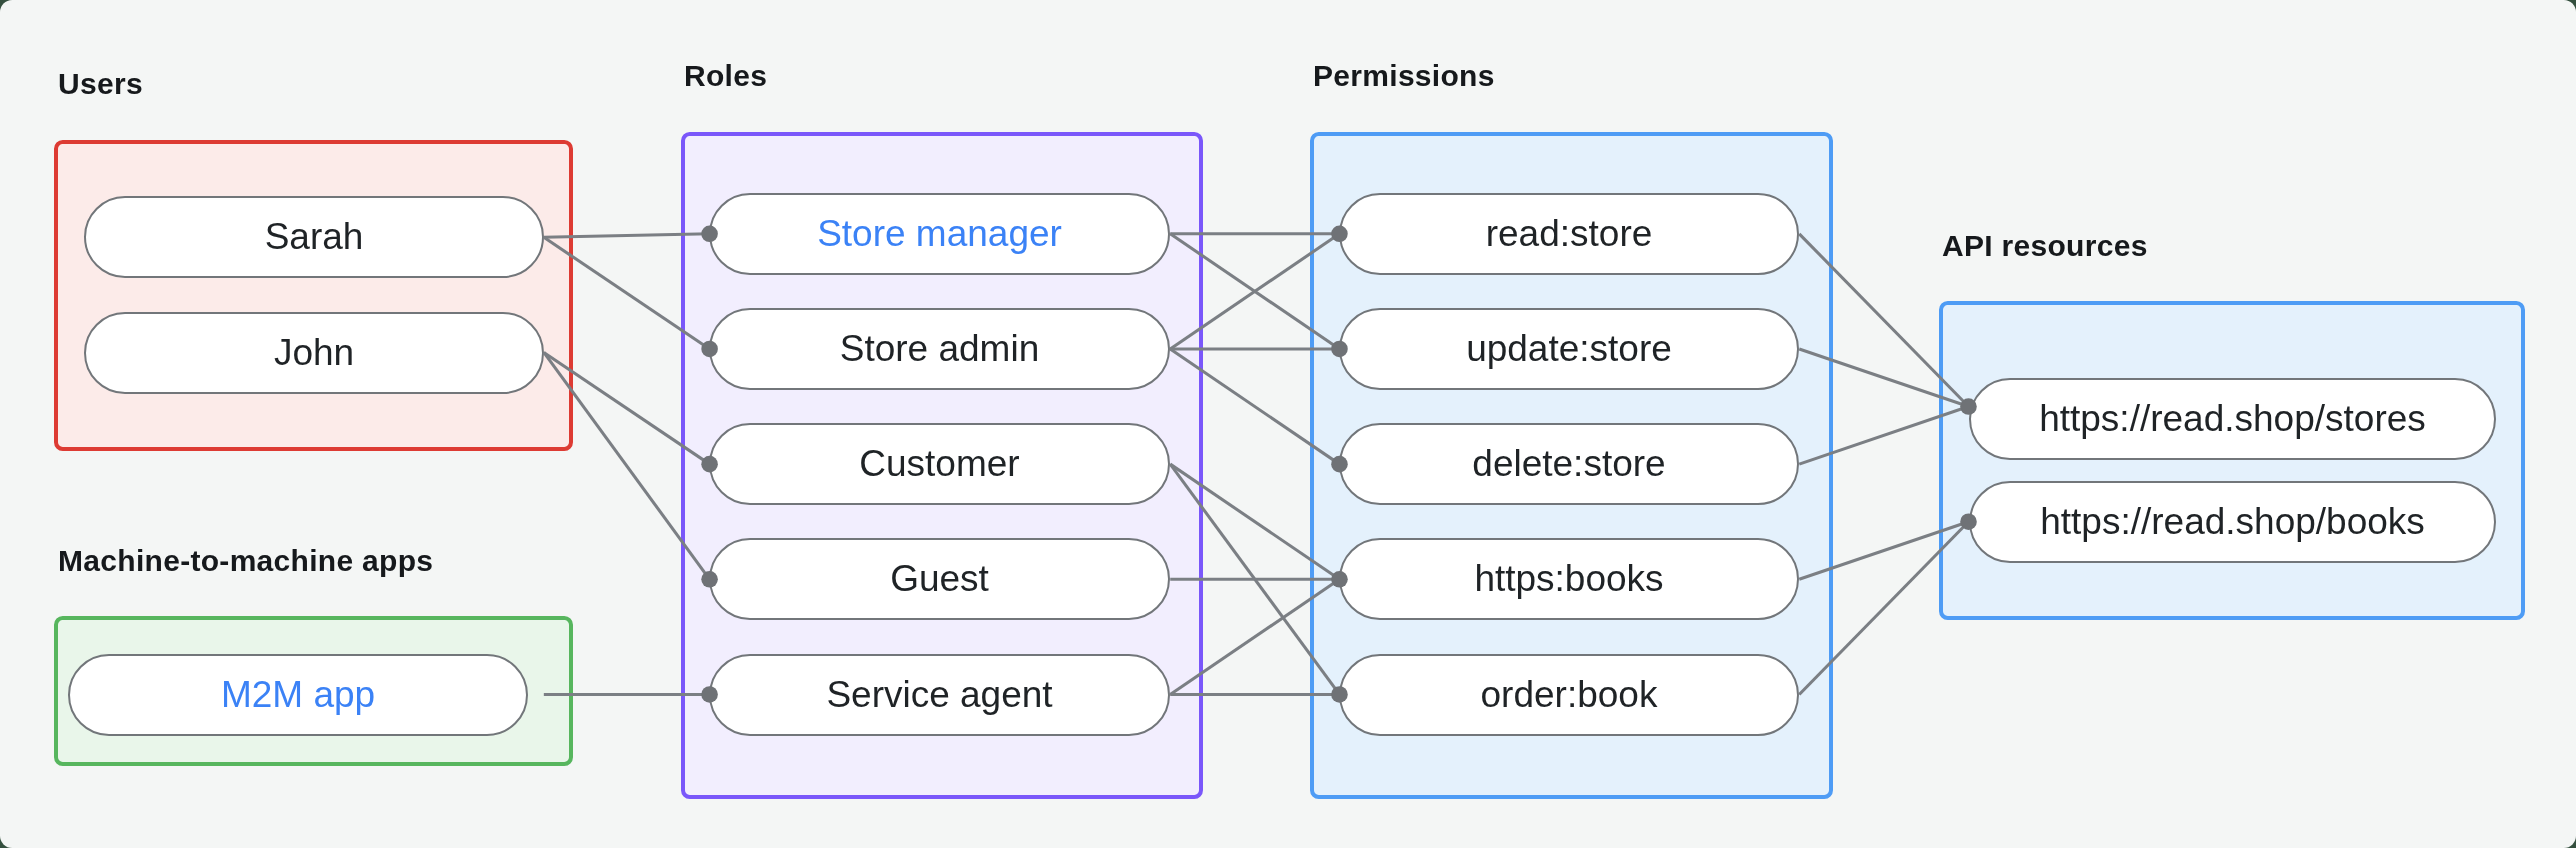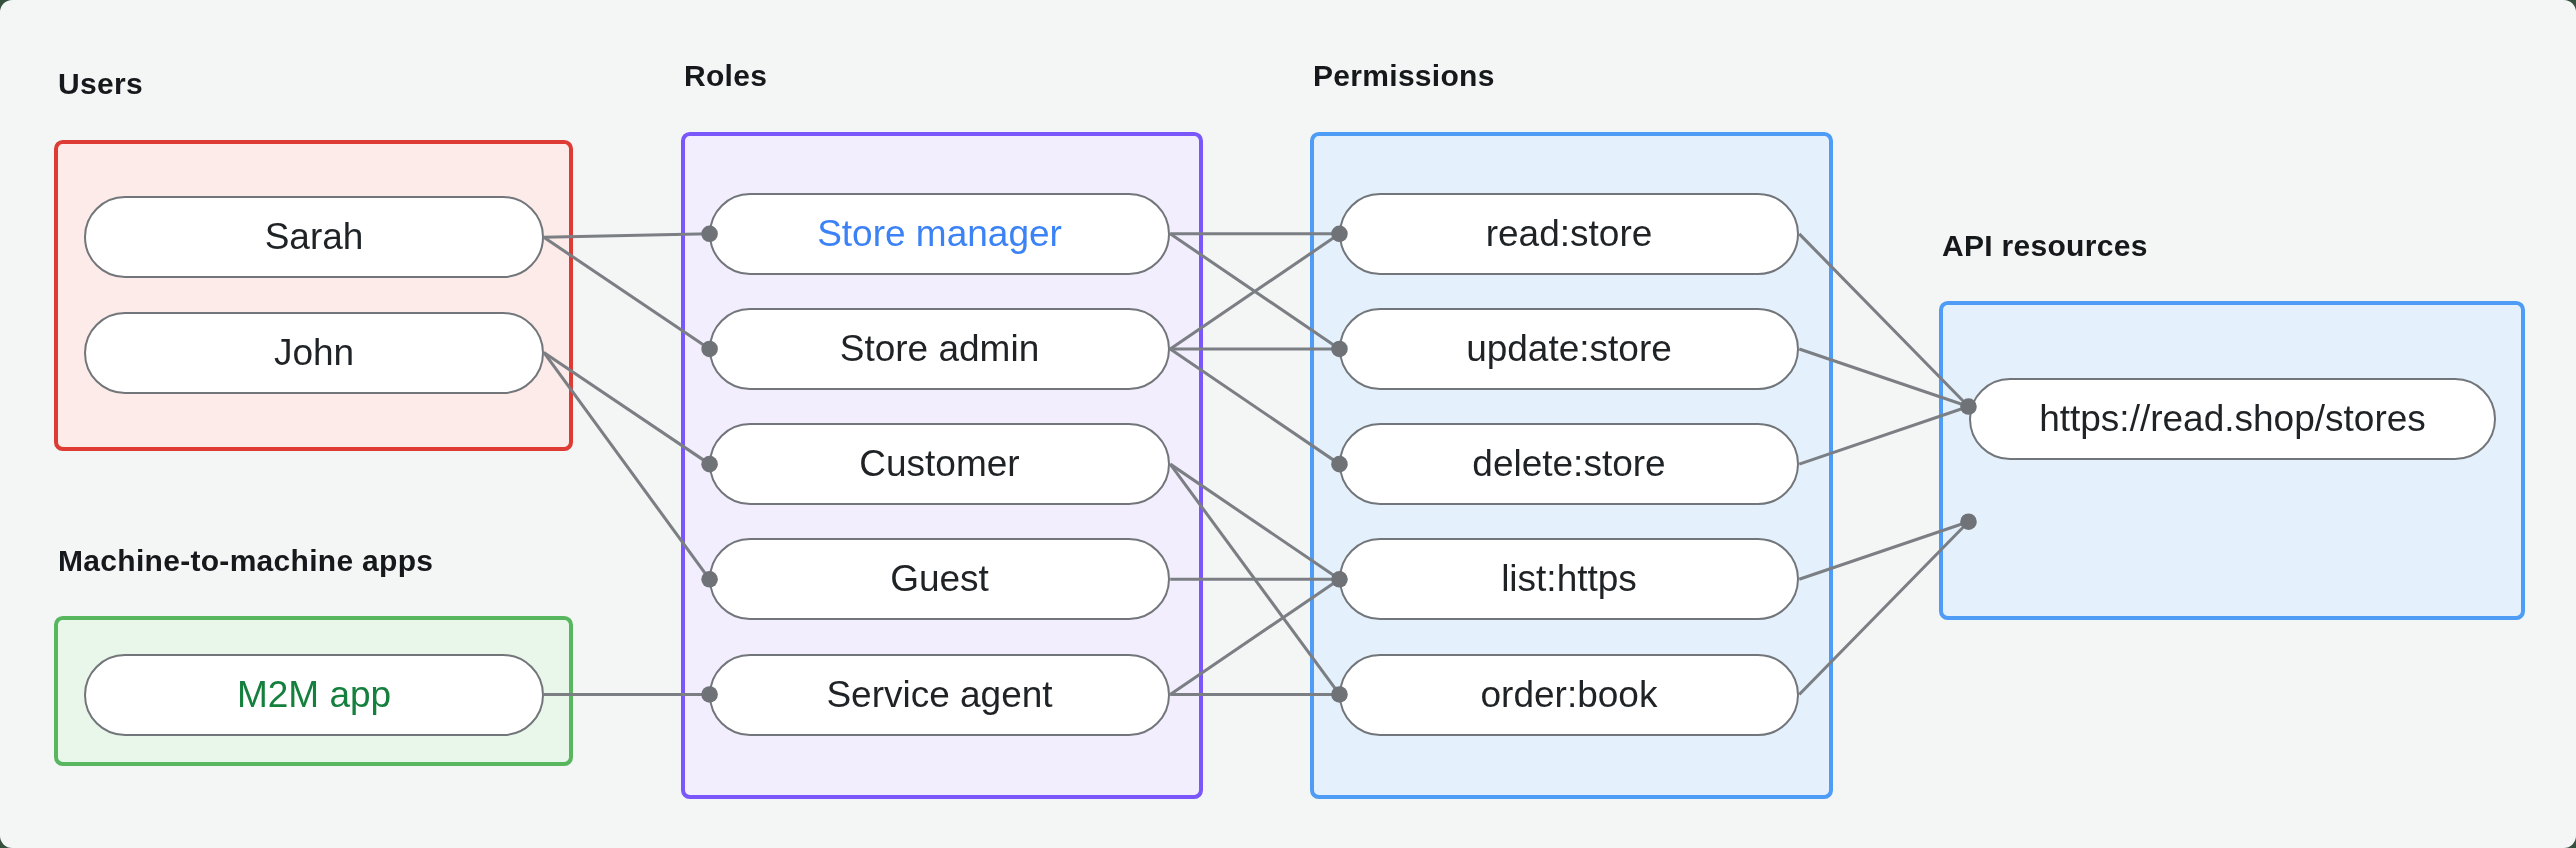--- a/index.html
+++ b/index.html
@@ -121,6 +121,7 @@
     <div class="group-box" style="left: 1939px; top: 301px; width: 586px; height: 319px; border-color: rgb(78, 156, 245); background: rgb(228, 241, 252);"></div>
     <div class="group-label" style="left: 1942px; top: 223px;">API resources</div>
     <div class="pill" style="left: 1969px; top: 366px; width: 527px; border-color: rgb(114, 118, 122); background: rgb(255, 255, 255); color: rgb(31, 35, 38); margin-top: 12px;">https://read.shop/stores</div>
+    <div class="pill" style="left: 1969px; top: 481px; width: 527px; border-color: rgb(114, 118, 122); background: rgb(255, 255, 255); color: rgb(31, 35, 38);">https://read.shop/books</div>
   </div>
 
 

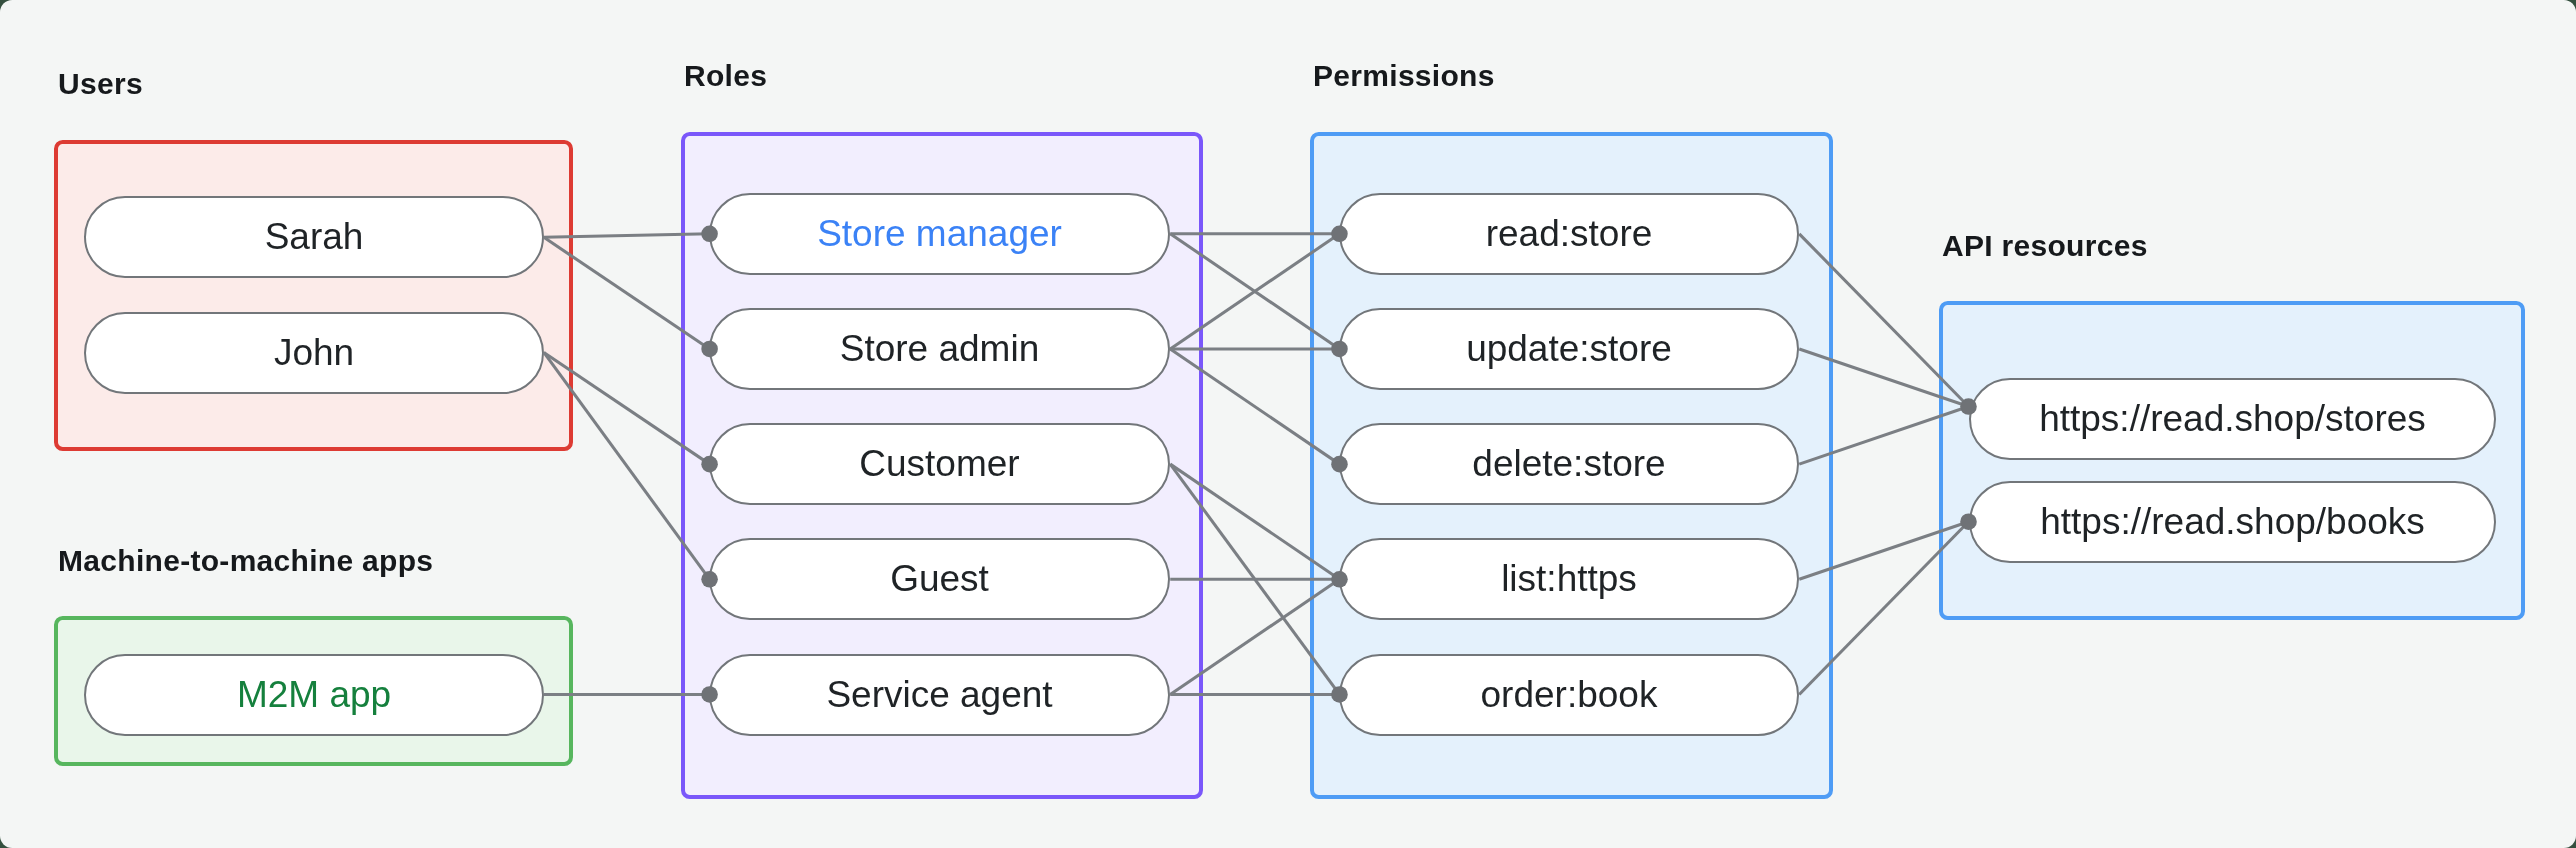--- a/index.html
+++ b/index.html
@@ -116,7 +116,7 @@
     <div class="pill" style="left: 1339px; top: 193px; width: 460px; border-color: rgb(114, 118, 122); background: rgb(255, 255, 255); color: rgb(31, 35, 38);">read:store</div>
     <div class="pill" style="left: 1339px; top: 308px; width: 460px; border-color: rgb(114, 118, 122); background: rgb(255, 255, 255); color: rgb(31, 35, 38);">update:store</div>
     <div class="pill" style="left: 1339px; top: 423px; width: 460px; border-color: rgb(114, 118, 122); background: rgb(255, 255, 255); color: rgb(31, 35, 38);">delete:store</div>
-    <div class="pill" style="left: 1339px; top: 538px; width: 460px; border-color: rgb(114, 118, 122); background: rgb(255, 255, 255); color: rgb(31, 35, 38);">list:https</div>
+    <div class="pill" style="left: 1339px; top: 538px; width: 460px; border-color: rgb(114, 118, 122); background: rgb(255, 255, 255); color: rgb(31, 35, 38);">https:books</div>
     <div class="pill" style="left: 1339px; top: 654px; width: 460px; border-color: rgb(114, 118, 122); background: rgb(255, 255, 255); color: rgb(31, 35, 38);">order:book</div>
     <div class="group-box" style="left: 1939px; top: 301px; width: 586px; height: 319px; border-color: rgb(78, 156, 245); background: rgb(228, 241, 252);"></div>
     <div class="group-label" style="left: 1942px; top: 223px;">API resources</div>

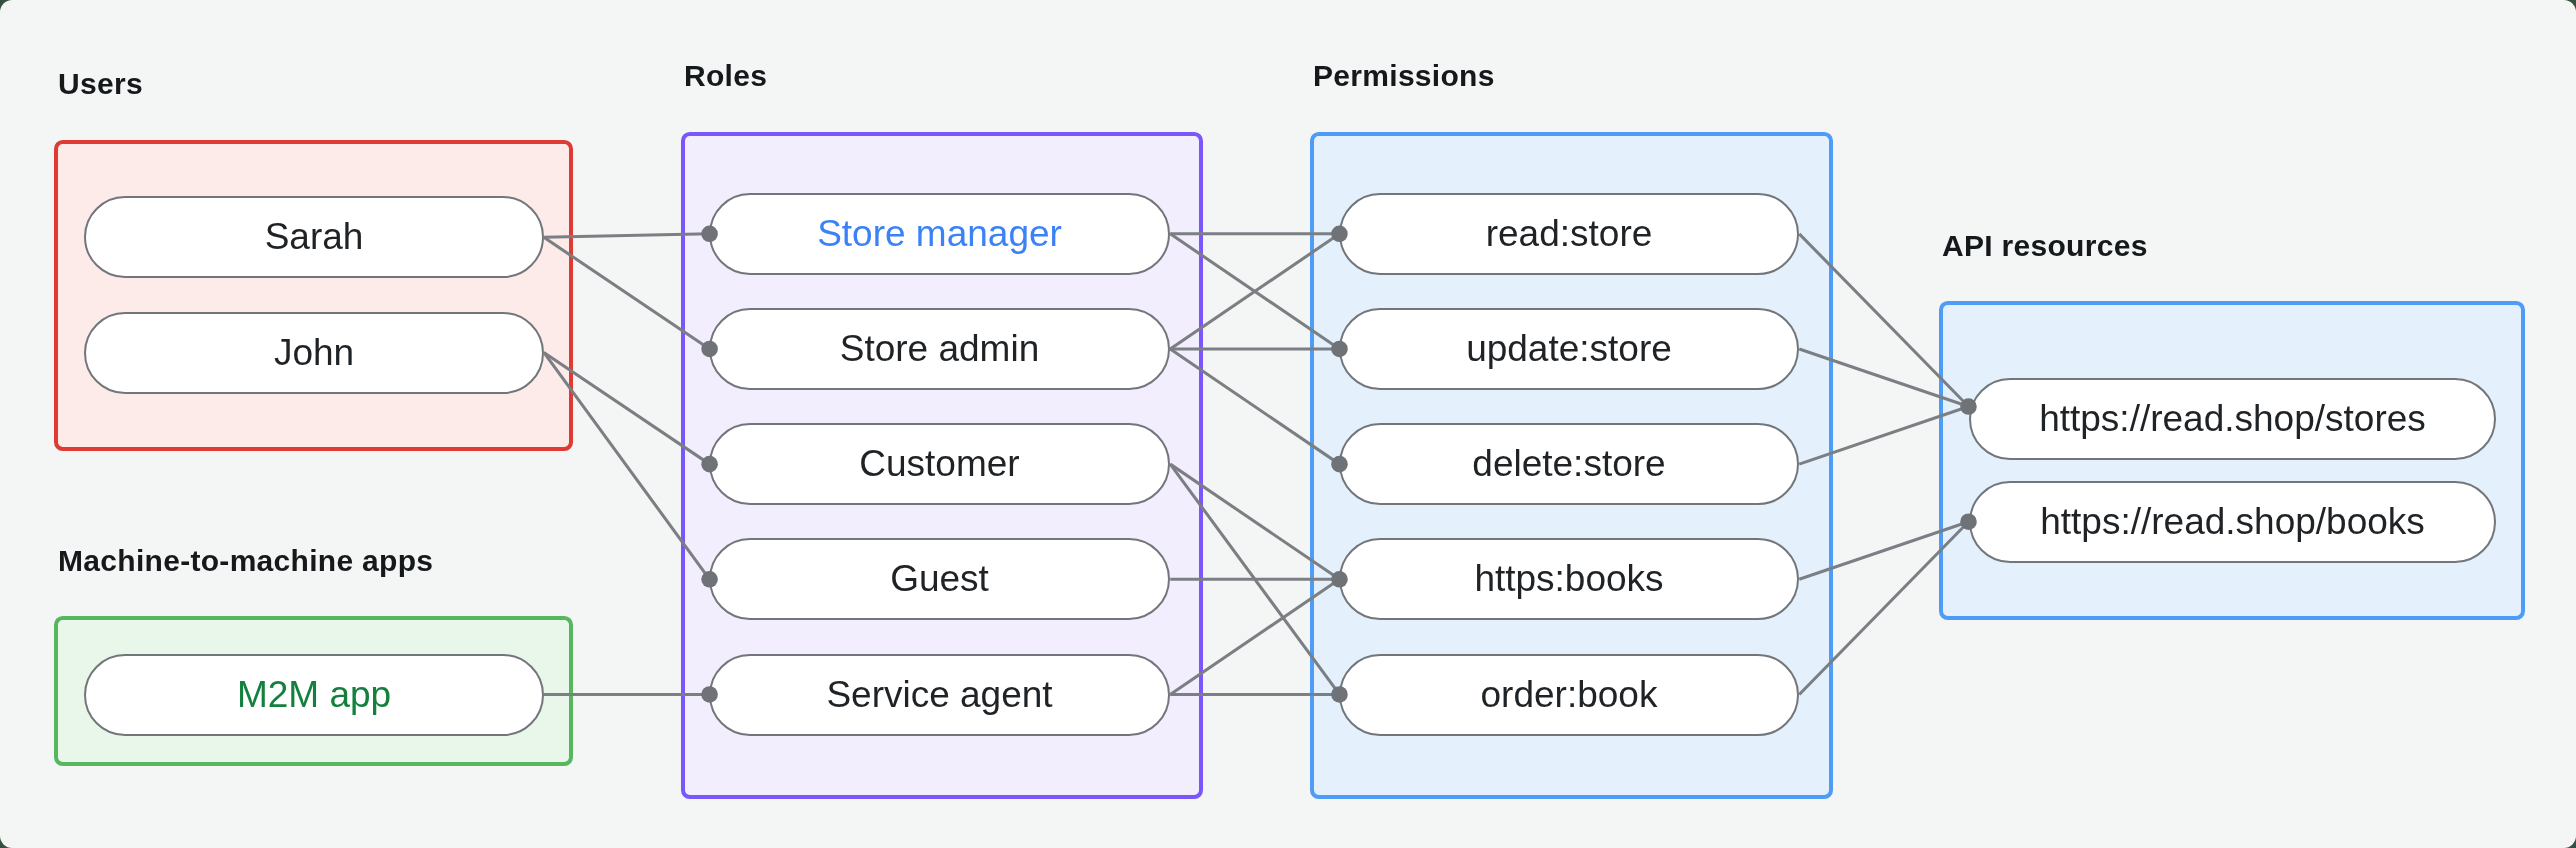--- a/index.html
+++ b/index.html
@@ -103,7 +103,7 @@
     <div class="pill" style="left: 84px; top: 312px; width: 460px; border-color: rgb(114, 118, 122); background: rgb(255, 255, 255); color: rgb(31, 35, 38);">John</div>
     <div class="group-box" style="left: 54px; top: 616px; width: 519px; height: 150px; border-color: rgb(87, 182, 94); background: rgb(233, 246, 234);"></div>
     <div class="group-label" style="left: 58px; top: 538px;">Machine-to-machine apps</div>
-    <div class="pill" style="left: 84px; top: 654px; width: 460px; border-color: rgb(114, 118, 122); background: rgb(255, 255, 255); color: #15803d;">M2M app</div>
+    <div class="pill" style="left: 68px; top: 654px; width: 460px; border-color: rgb(114, 118, 122); background: rgb(255, 255, 255); color: #3b82f6;">M2M app</div>
     <div class="group-box" style="left: 681px; top: 132px; width: 522px; height: 667px; border-color: rgb(122, 87, 250); background: rgb(242, 238, 254);"></div>
     <div class="group-label" style="left: 684px; top: 53px;">Roles</div>
     <div class="pill" style="left: 709px; top: 193px; width: 461px; border-color: rgb(114, 118, 122); background: rgb(255, 255, 255); color: #3b82f6;">Store manager</div>

